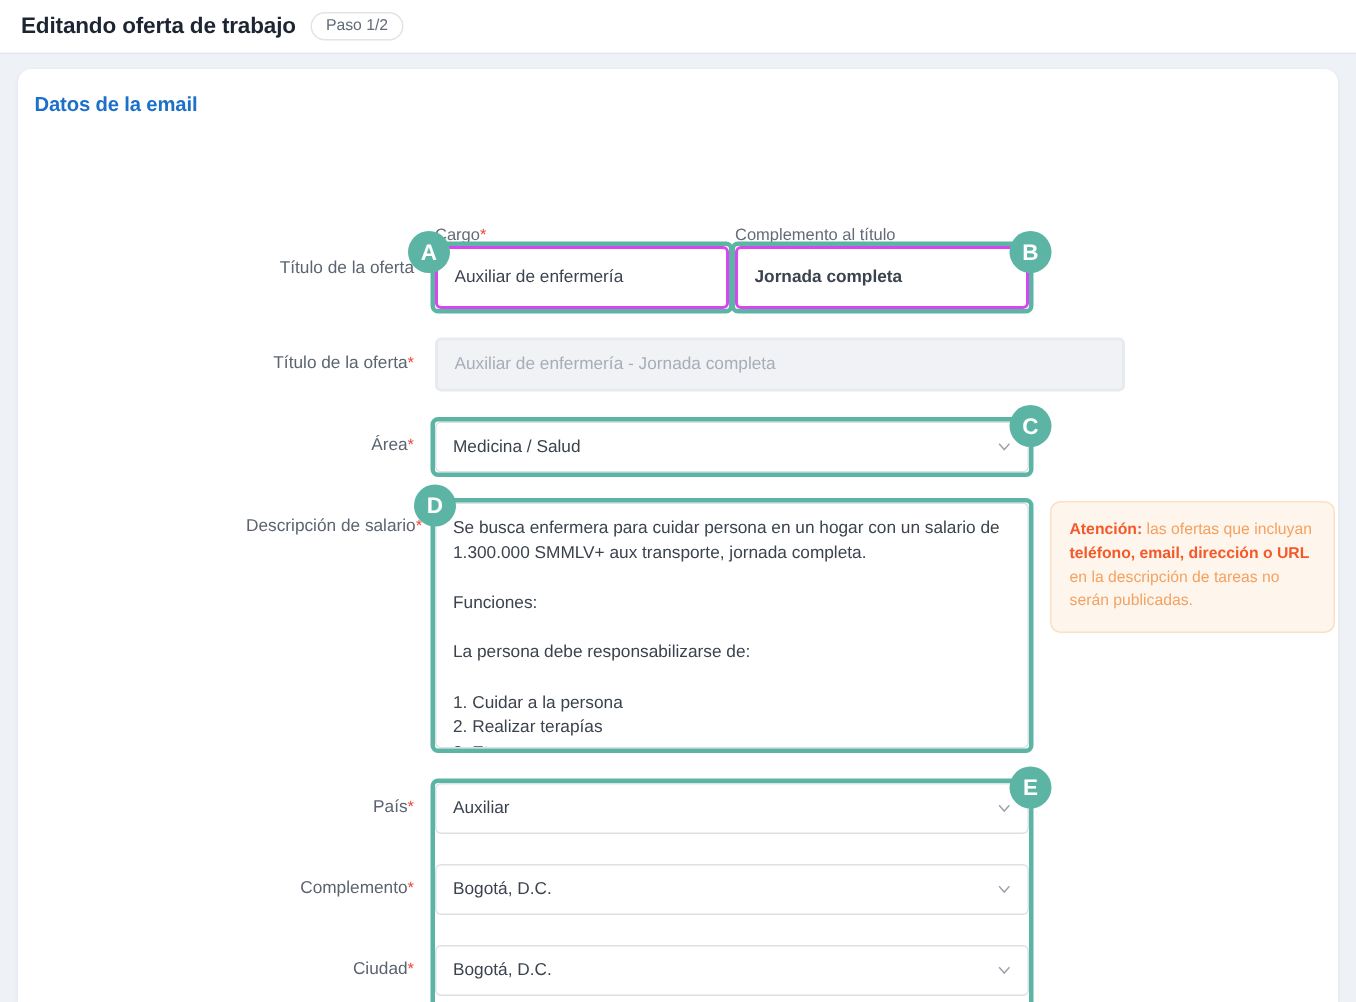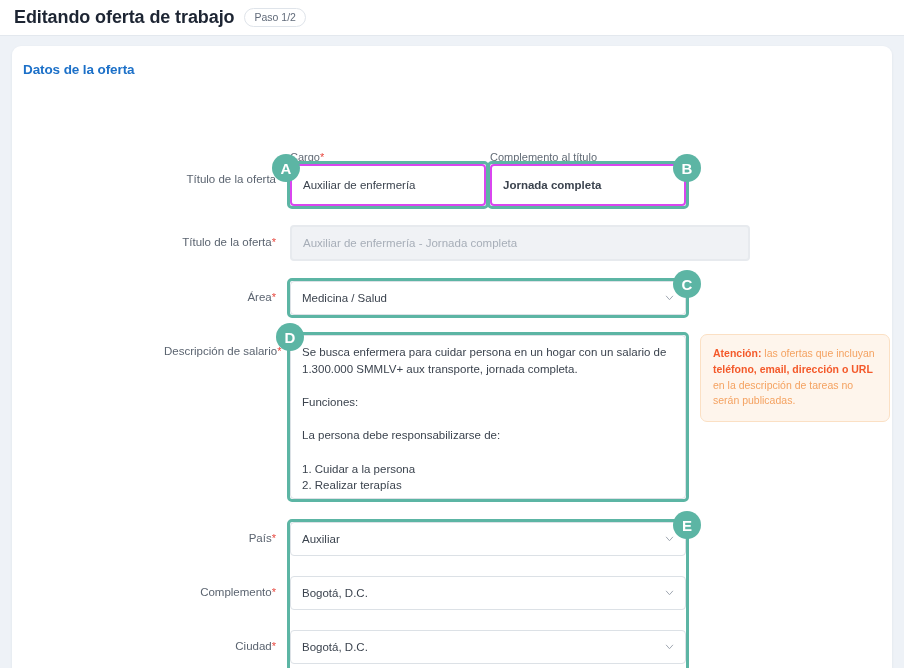--- a/index.html
+++ b/index.html
@@ -32,7 +32,7 @@
     z-index: 30;
   }
   .topbar-title {
-    font-size: 18px;
+    font-size: 15px;
     font-weight: bold;
     color: #1d2533;
     letter-spacing: -0.1px;

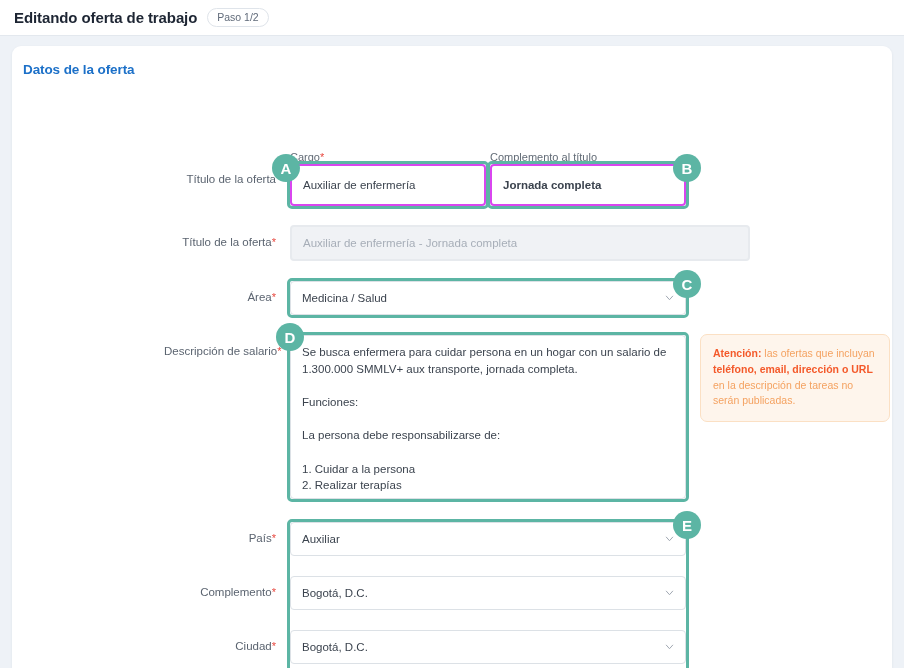--- a/index.html
+++ b/index.html
@@ -217,7 +217,7 @@
   <div class="page-bg"></div>
 
   <div class="card">
-    <div class="card-title">Datos de la oferta</div>
+    <div class="card-title">Datos de la email</div>
 
     <div class="form">
 

